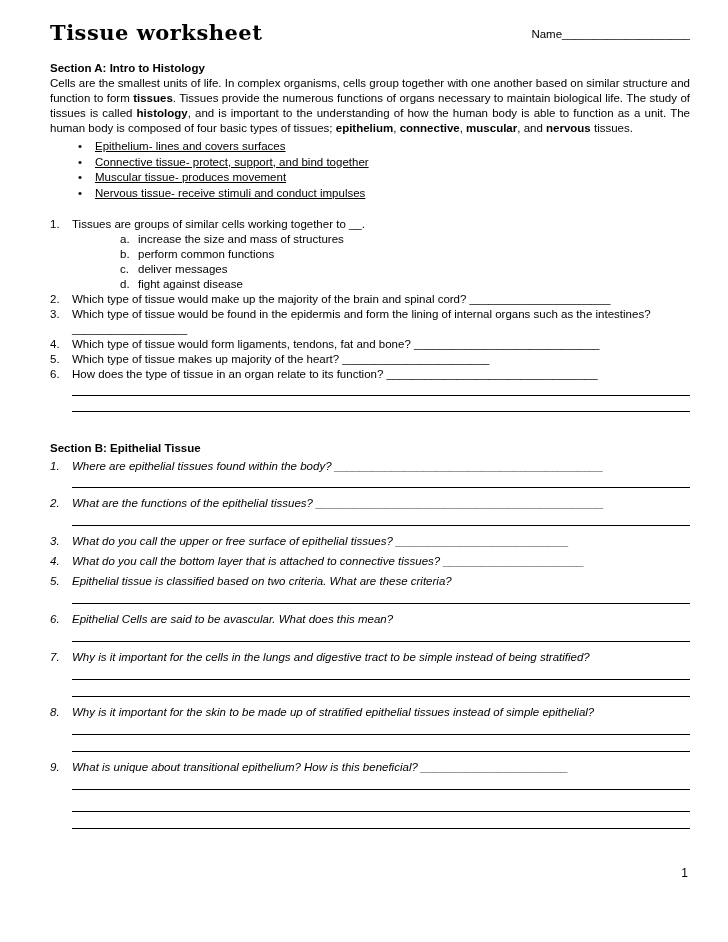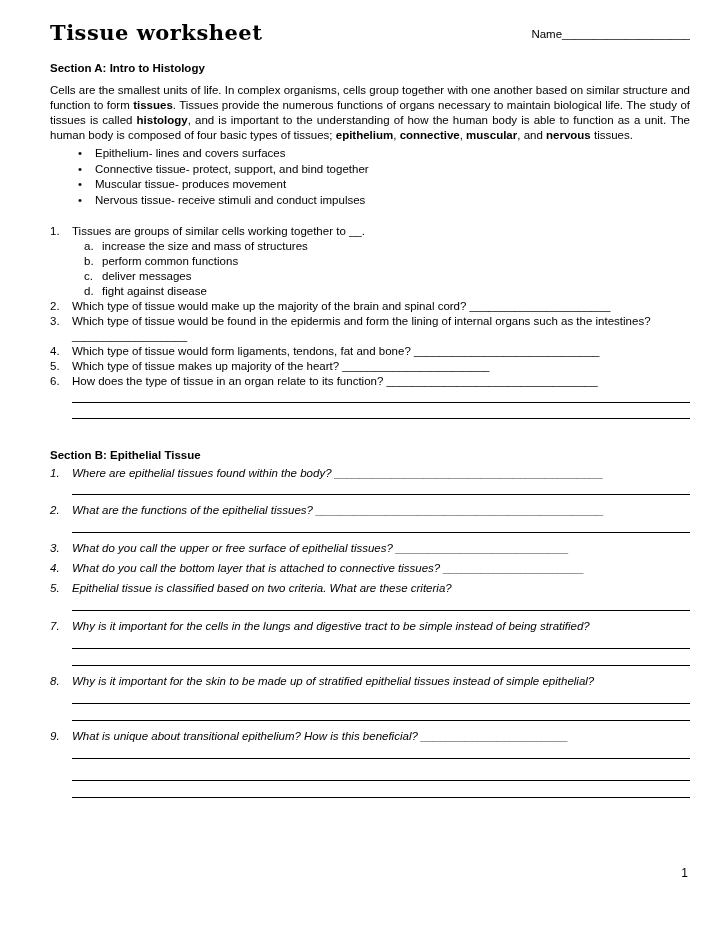--- a/index.html
+++ b/index.html
@@ -21,7 +21,7 @@
   .section-heading { font-weight: 700; margin-top: 17px; }
   .sh-b { margin-top: 30px; }
 
-  .intro { text-align: justify; line-height: 1.3; margin-top: 9px; }
+  .intro { text-align: justify; line-height: 1.3; margin-top: 2px; }
   .intro b { font-weight: 700; }
 
   .bullets { margin-top: 3px; }

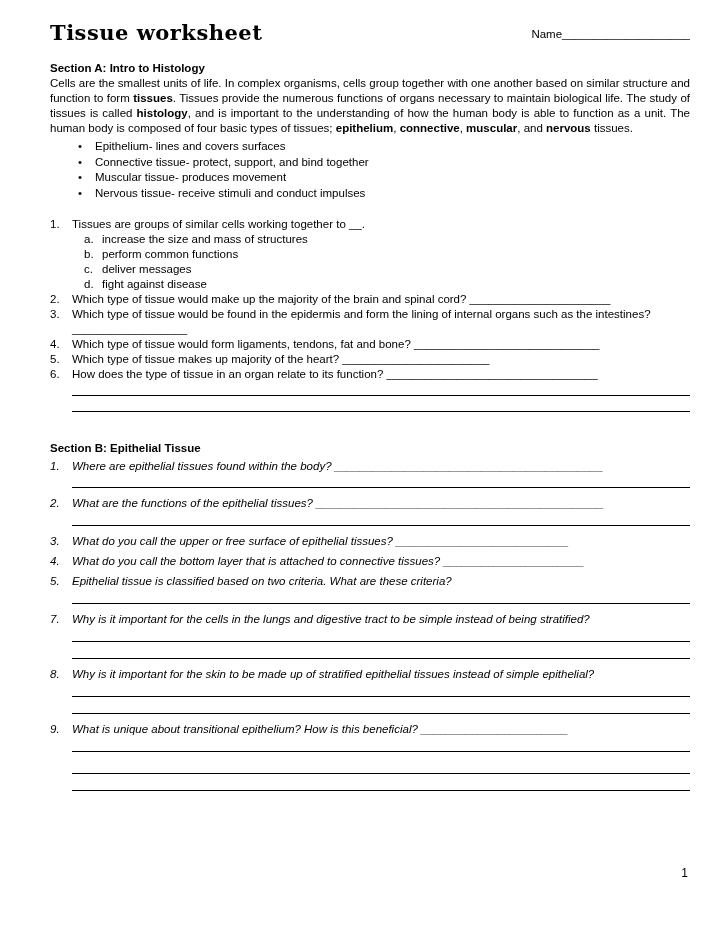--- a/index.html
+++ b/index.html
@@ -25,7 +25,7 @@
   .intro b { font-weight: 700; }
 
   .bullets { margin-top: 3px; }
-  .bullet { padding-left: 45px; text-indent: -17px; line-height: 1.38; }
+  .bullet { padding-left: 45px; text-indent: -17px; line-height: 1.38; text-decoration: underline; }
   .bullet .dot { display: inline-block; width: 17px; text-indent: 0; }
 
   .qlist-a { margin-top: 15px; }

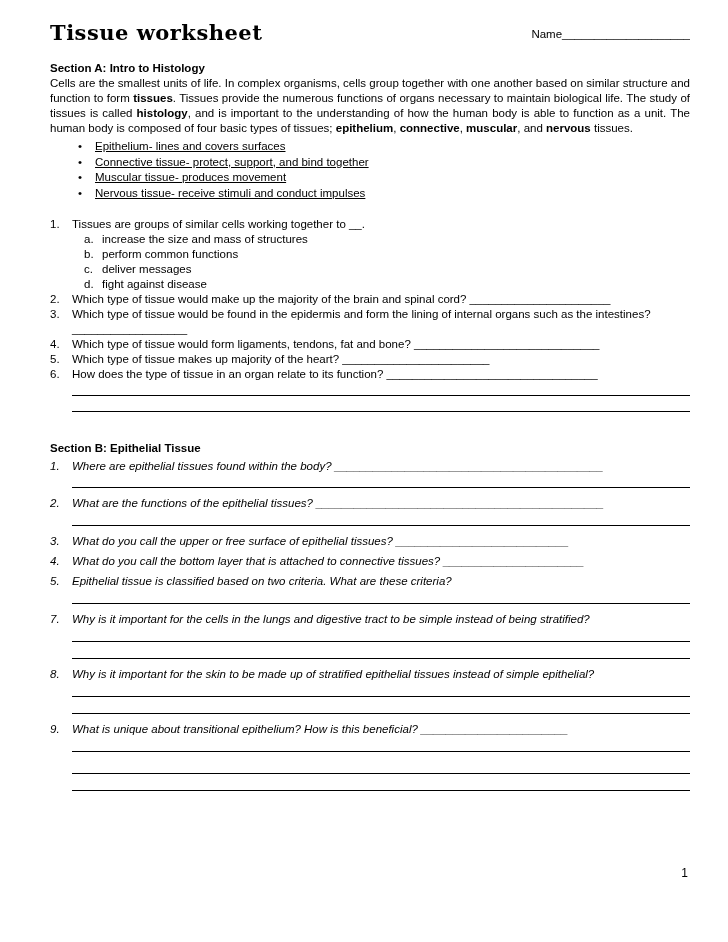--- a/index.html
+++ b/index.html
@@ -32,7 +32,7 @@
   .q { padding-left: 22px; text-indent: -22px; line-height: 1.3; }
   .q .num { display: inline-block; width: 22px; text-indent: 0; }
 
-  .choice { margin-left: 34px; padding-left: 18px; text-indent: -18px; line-height: 1.3; }
+  .choice { margin-left: 70px; padding-left: 18px; text-indent: -18px; line-height: 1.3; }
   .choice .letter { display: inline-block; width: 18px; text-indent: 0; }
 
   .ans-line { border-bottom: 1px solid #000; height: 13px; margin-left: 22px; }

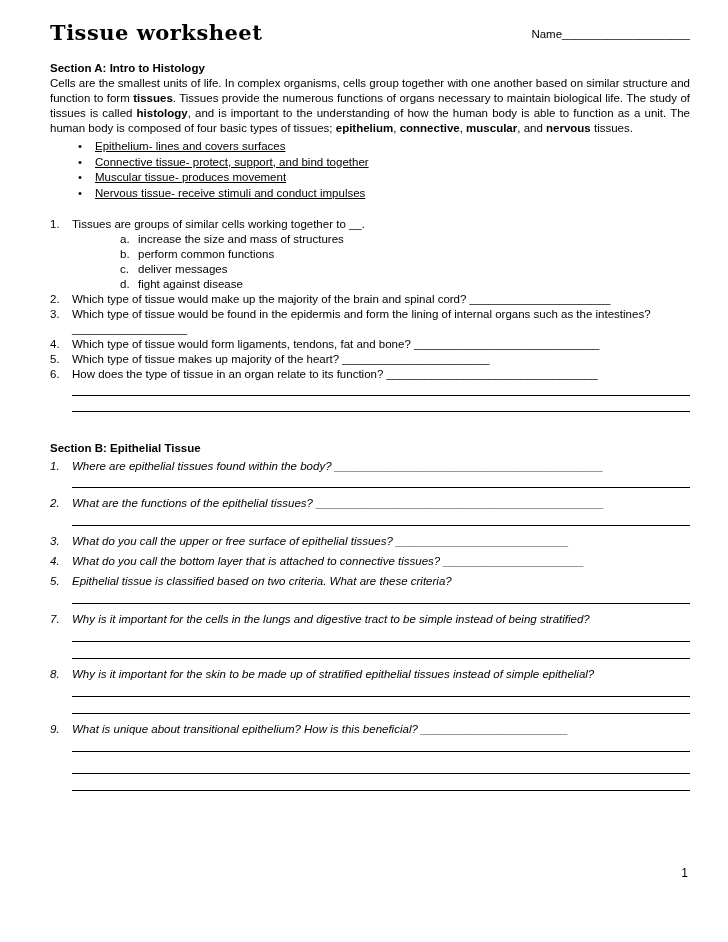--- a/index.html
+++ b/index.html
@@ -107,6 +107,10 @@
       <div class="ans-line"></div>
     </div>
 
+    <div class="qb">
+      <div class="q"><span class="num">6.</span><span>Epithelial Cells are said to be avascular.  What does this mean?</span></div>
+      <div class="ans-line"></div>
+    </div>
 
     <div class="qb">
       <div class="q"><span class="num">7.</span><span>Why is it important for the cells in the lungs and digestive tract to be simple instead of being stratified?</span></div>

